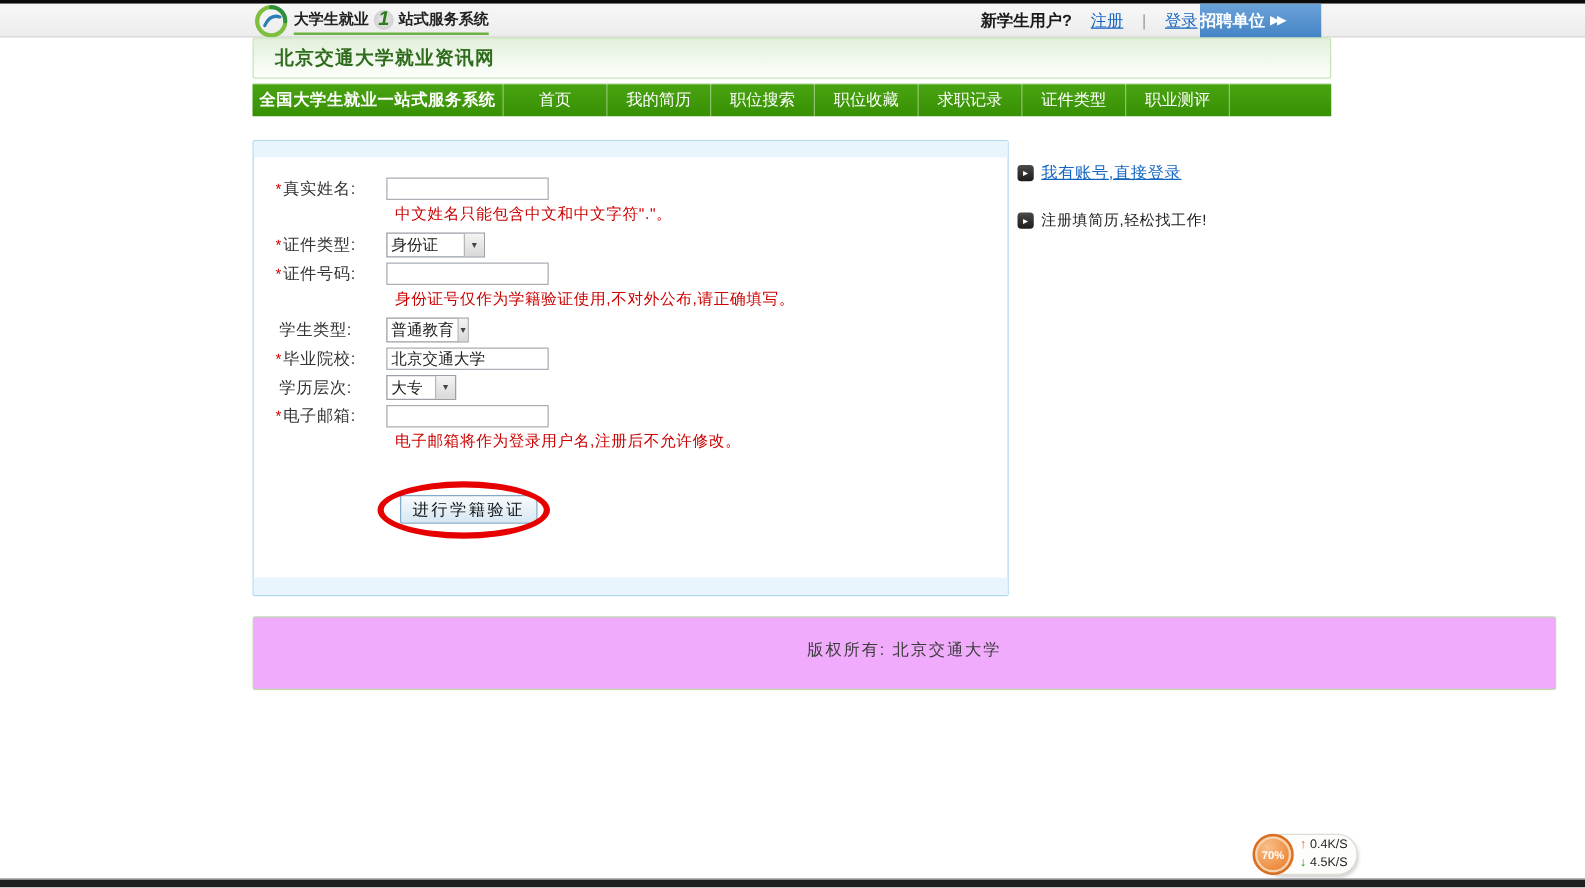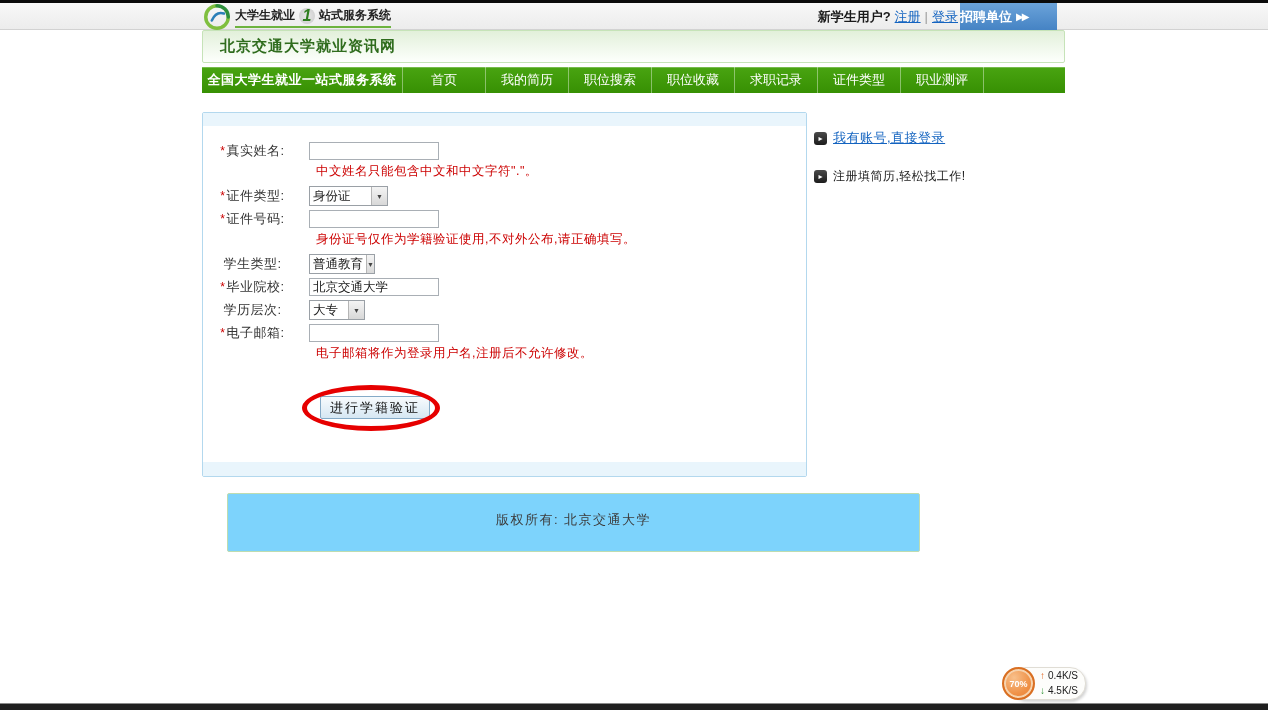--- a/index.html
+++ b/index.html
@@ -25,7 +25,7 @@
   .logo-one .disc { position:absolute; left:1px; top:1px; width:16px; height:16px; border-radius:50%;
     background:radial-gradient(#e8e8e8,#c9c9c9); }
   .logo-one .num { position:relative; font-style:italic; font-weight:bold; font-size:16px; color:#2e7d1e; line-height:18px; }
-  .top-links { position:absolute; right:310px; top:0; height:27px; display:flex; align-items:center; gap:4px; font-size:13px; }
+  .top-links { position:absolute; right:310px; top:0; height:27px; display:flex; align-items:center; gap:15px; font-size:13px; }
   .new-user { font-weight:bold; color:#1a1a1a; }
   .toplink { color:#1464c0; text-decoration:underline; cursor:pointer; }
   .sep { color:#9a9a9a; }

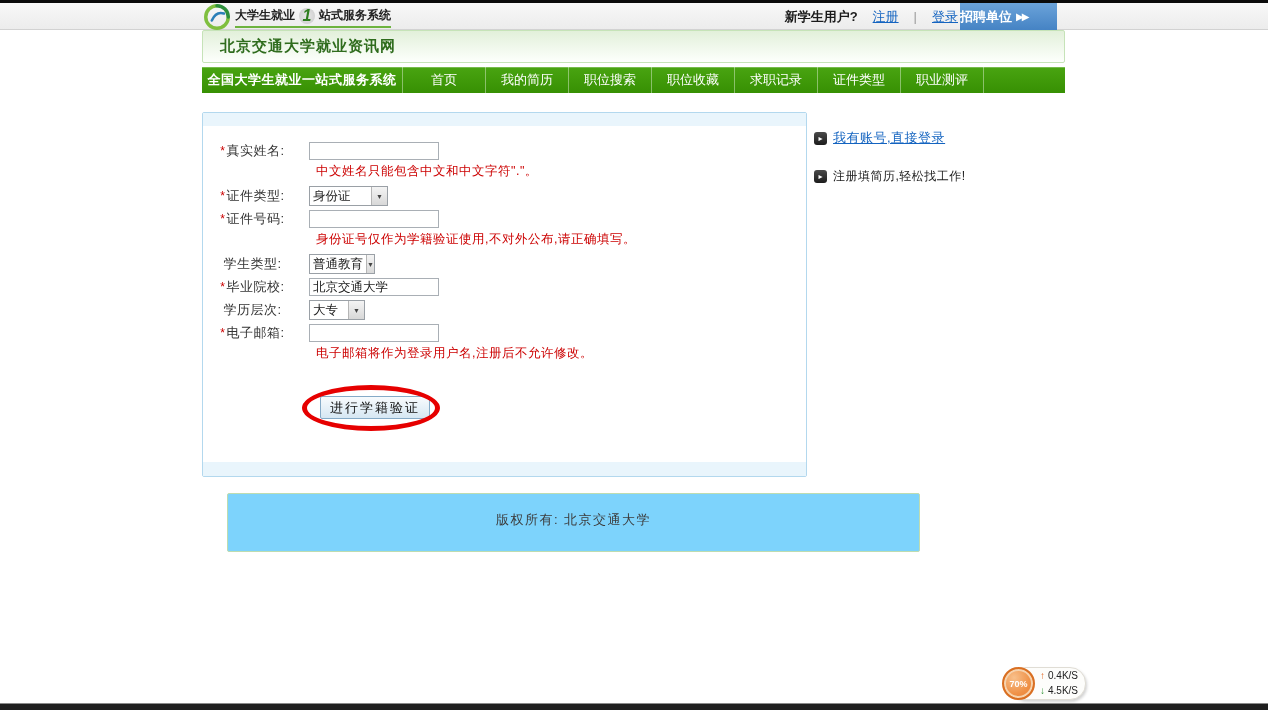--- a/index.html
+++ b/index.html
@@ -84,9 +84,9 @@
   .side-text { font-size:12px; color:#1a1a1a; letter-spacing:0.5px; }
 
   
-  .footer-box { position:absolute; left:202px; top:493px; width:693px; height:59px;
-    background:#7dd3fc; border:1px solid #bedcb0; border-radius:2px;
-    display:flex; justify-content:center; padding-top:17px;margin-left:25px; }
+  .footer-box { position:absolute; left:202px; top:493px; width:1043px; height:59px;
+    background:#f0abfc; border:1px solid #bedcb0; border-radius:2px;
+    display:flex; justify-content:center; padding-top:17px; }
   .footer-box span { font-size:13px; color:#3c3c3c; letter-spacing:1.5px; }
 
   

